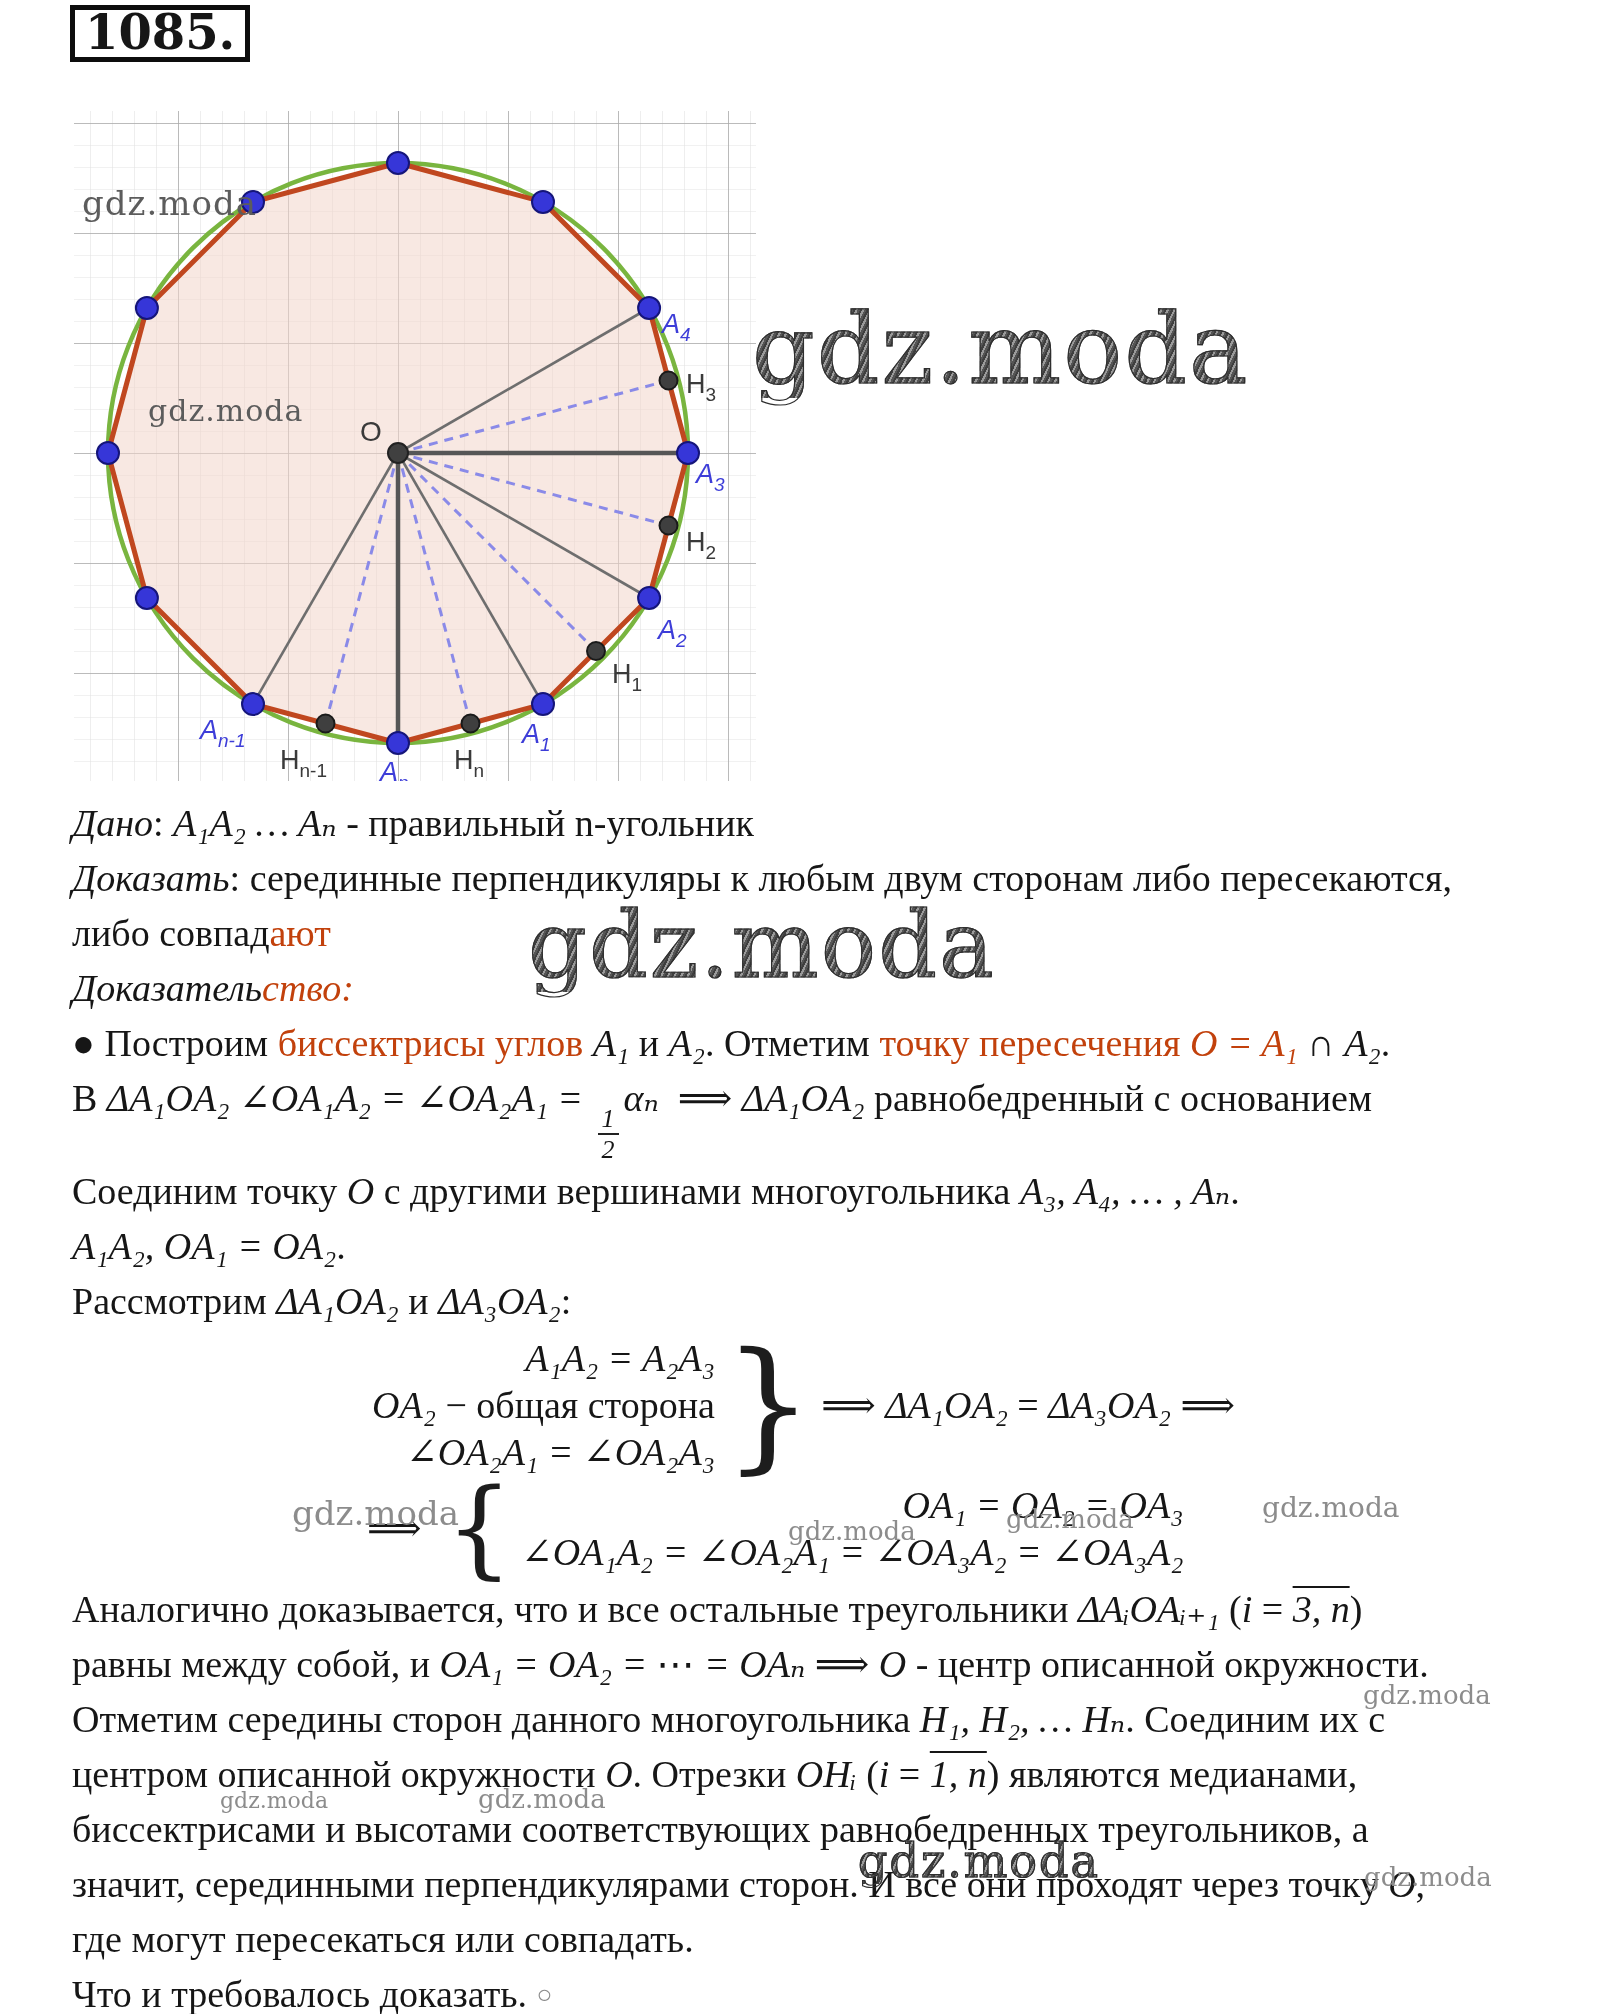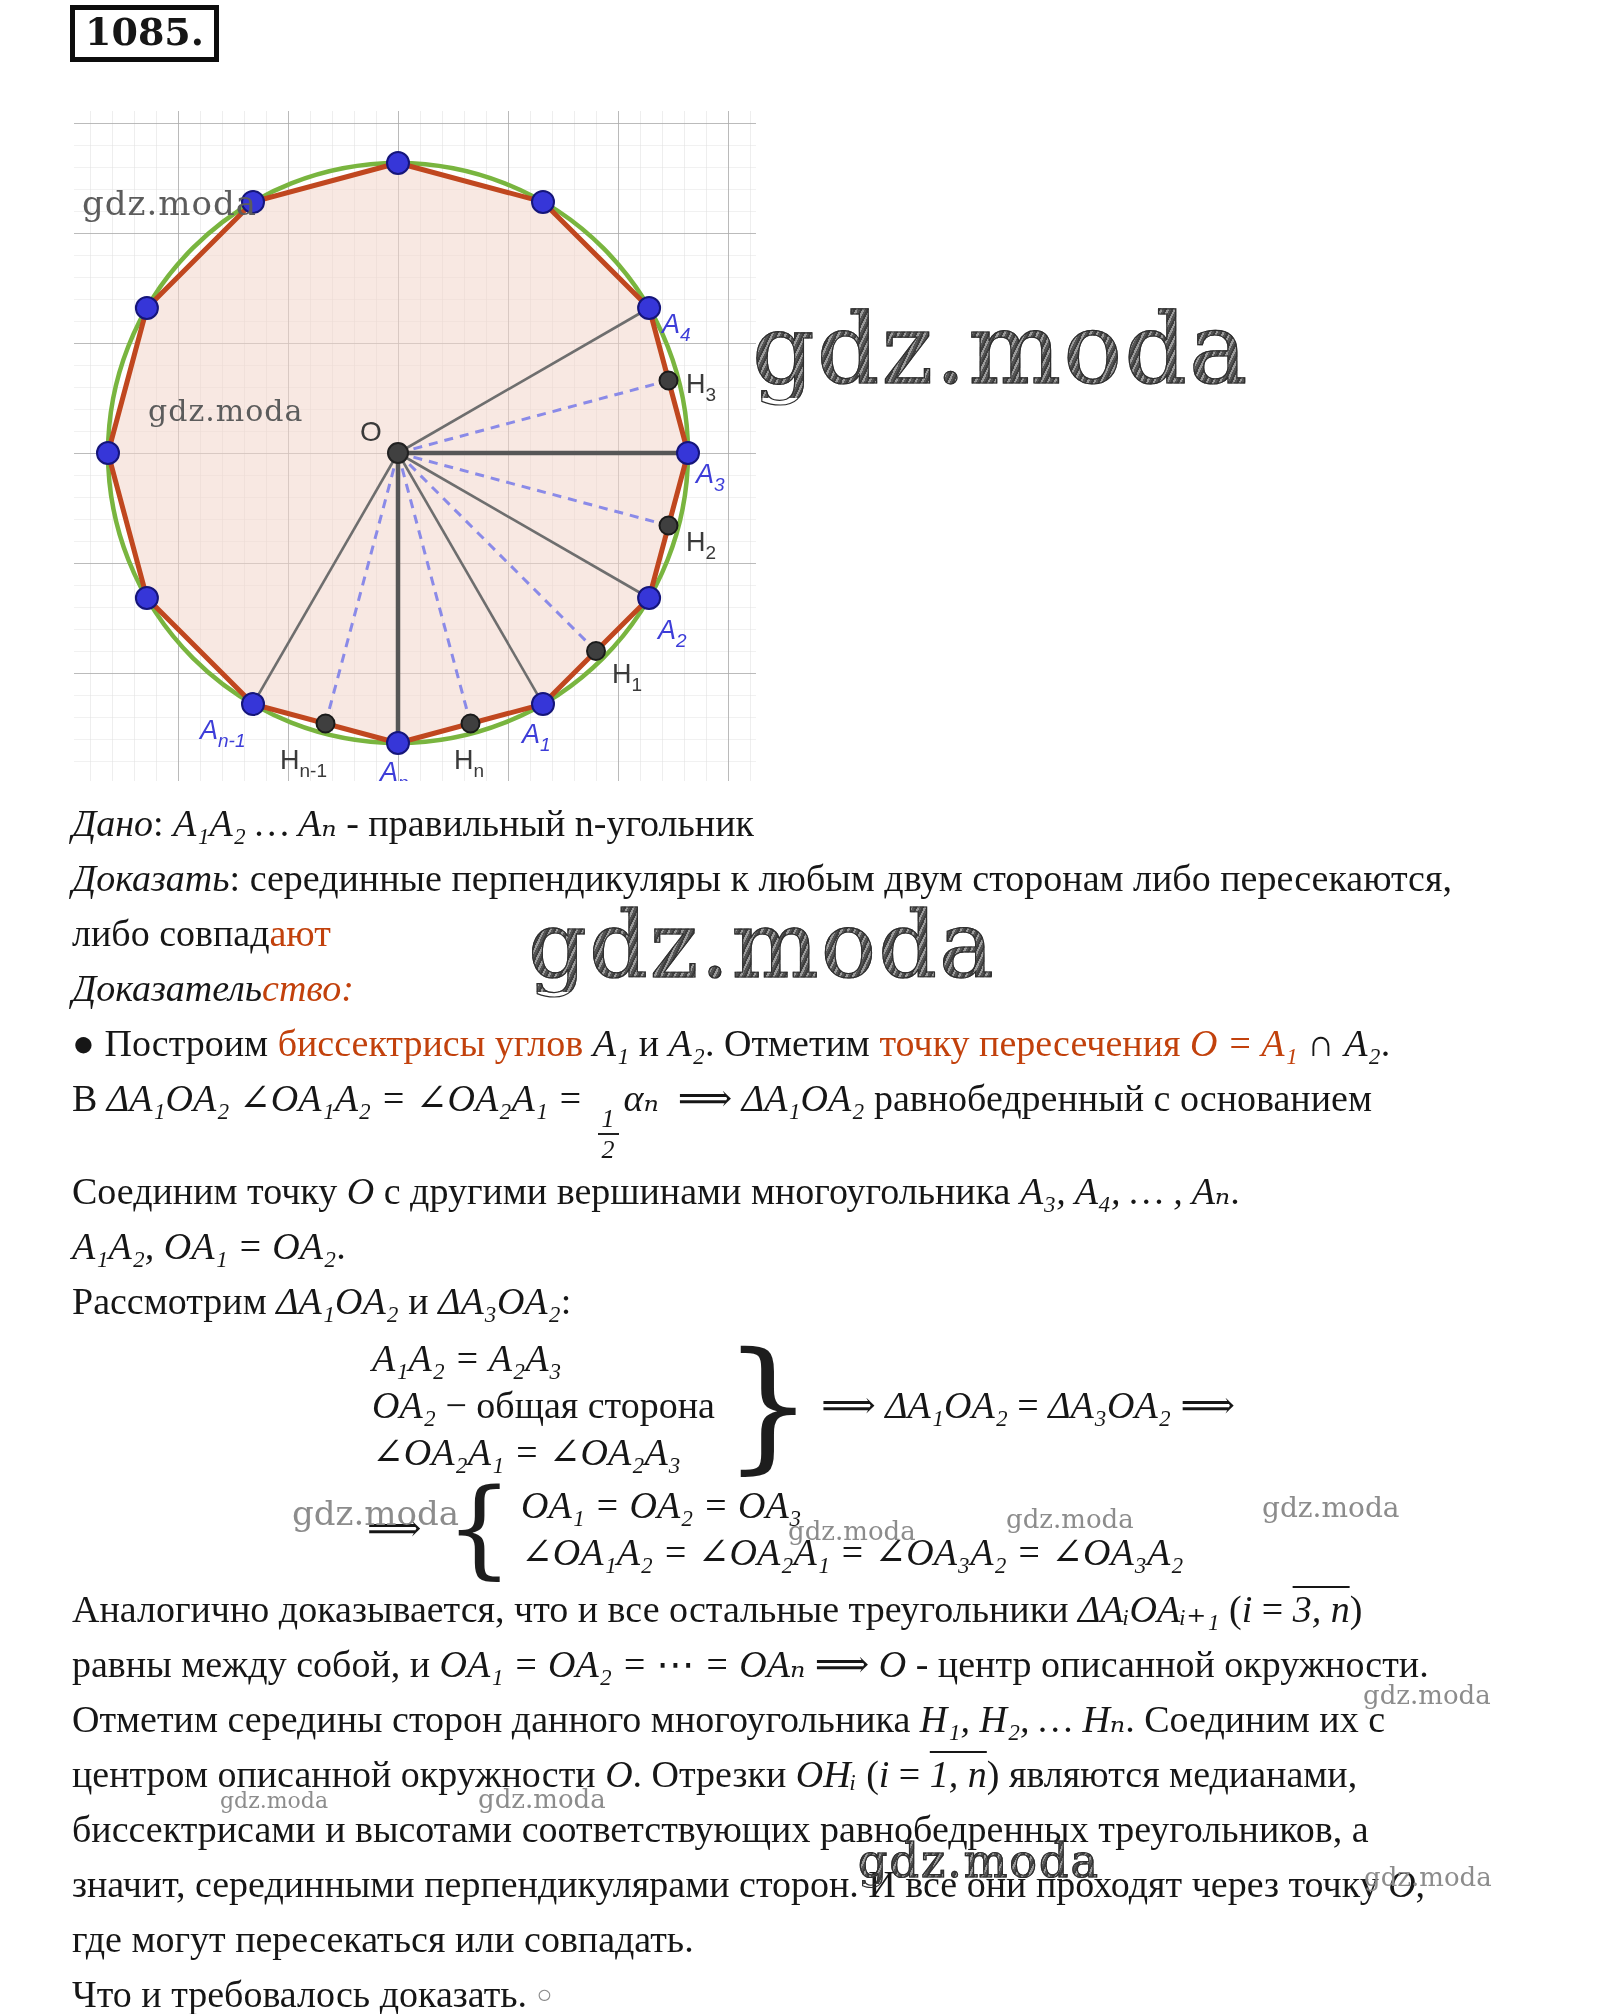--- a/index.html
+++ b/index.html
@@ -8,7 +8,7 @@
 
   
   .badge{position:absolute;left:70px;top:5px;border:5px solid #0d0d0d;background:#fff;
-         padding:0px 10px 3px 10px;font-family:"DejaVu Serif",serif;font-weight:bold;font-size:38px;line-height:44px;}
+         padding:0px 10px 3px 10px;font-family:"DejaVu Serif",serif;font-weight:bold;font-size:48px;line-height:44px;}
 
   
   #diagram{position:absolute;left:74px;top:111px;width:682px;height:670px;}

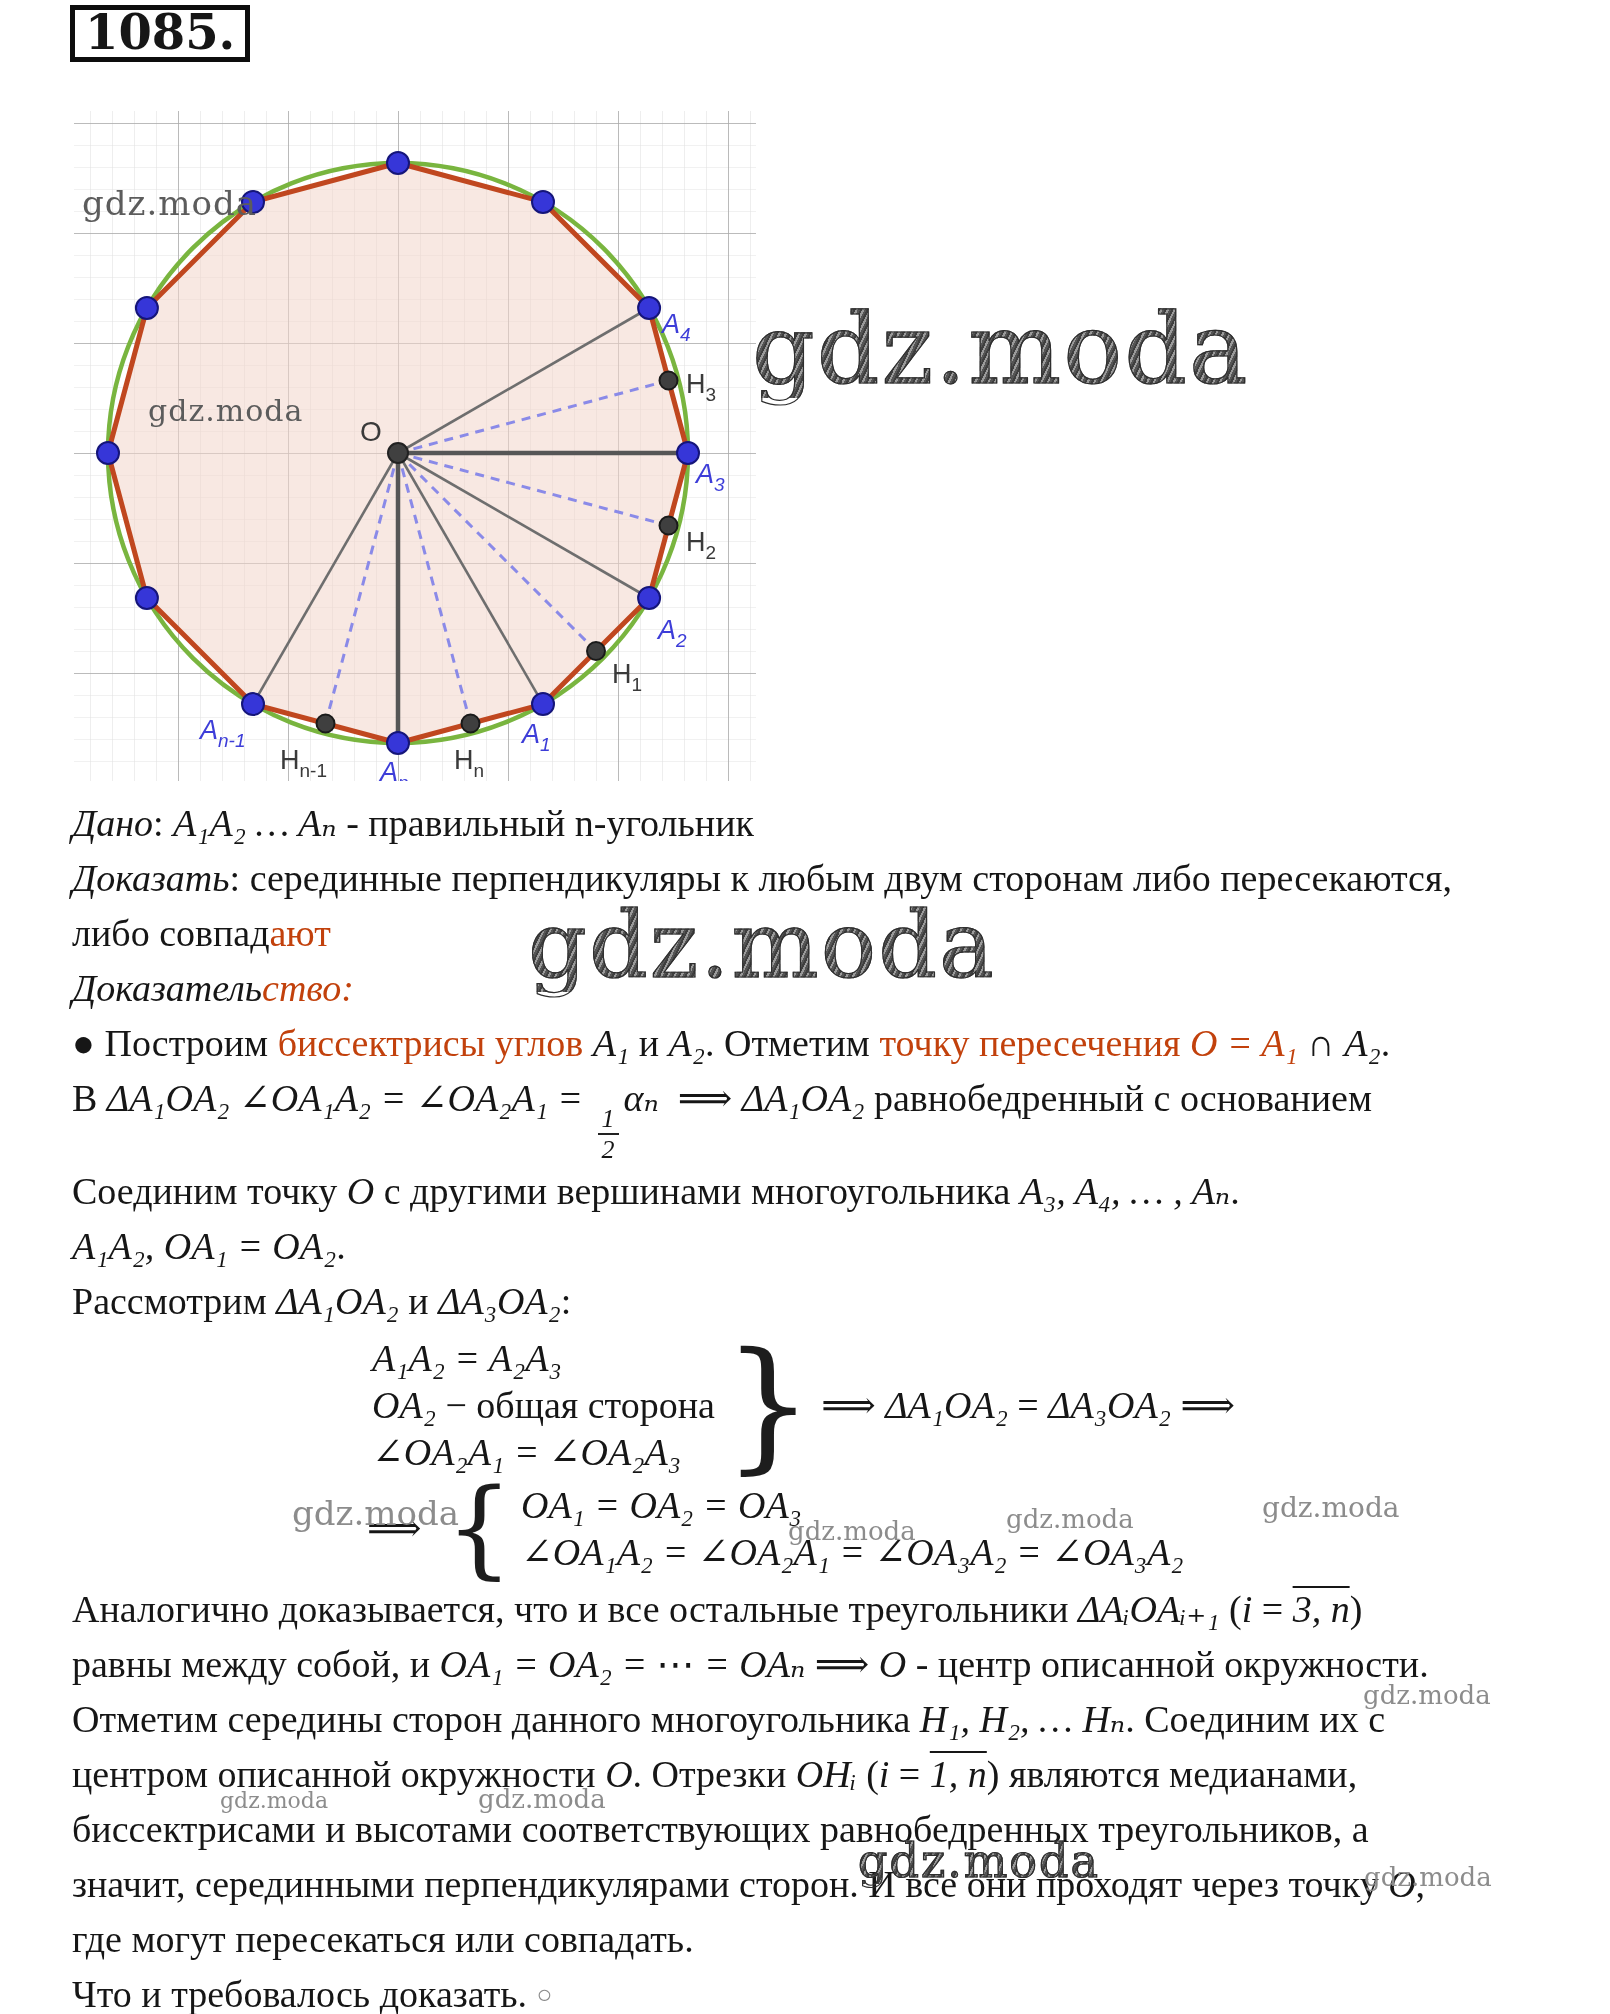--- a/index.html
+++ b/index.html
@@ -39,7 +39,7 @@
   .frac .num{border-bottom:2px solid #222;padding:0 4px 1px 4px;}
   .frac .den{padding-top:1px;}
   .sys{display:flex;align-items:center;margin:6px 0;}
-  .rows{display:flex;flex-direction:column;align-items:flex-start;line-height:47px;}
+  .rows{display:flex;flex-direction:column;align-items:flex-end;line-height:47px;}
   .srow{white-space:pre;}
   .brace{font-family:"DejaVu Serif",serif;color:#1d1d1d;line-height:90px;margin:0 8px;}
   .brace.r{font-size:142px;}

